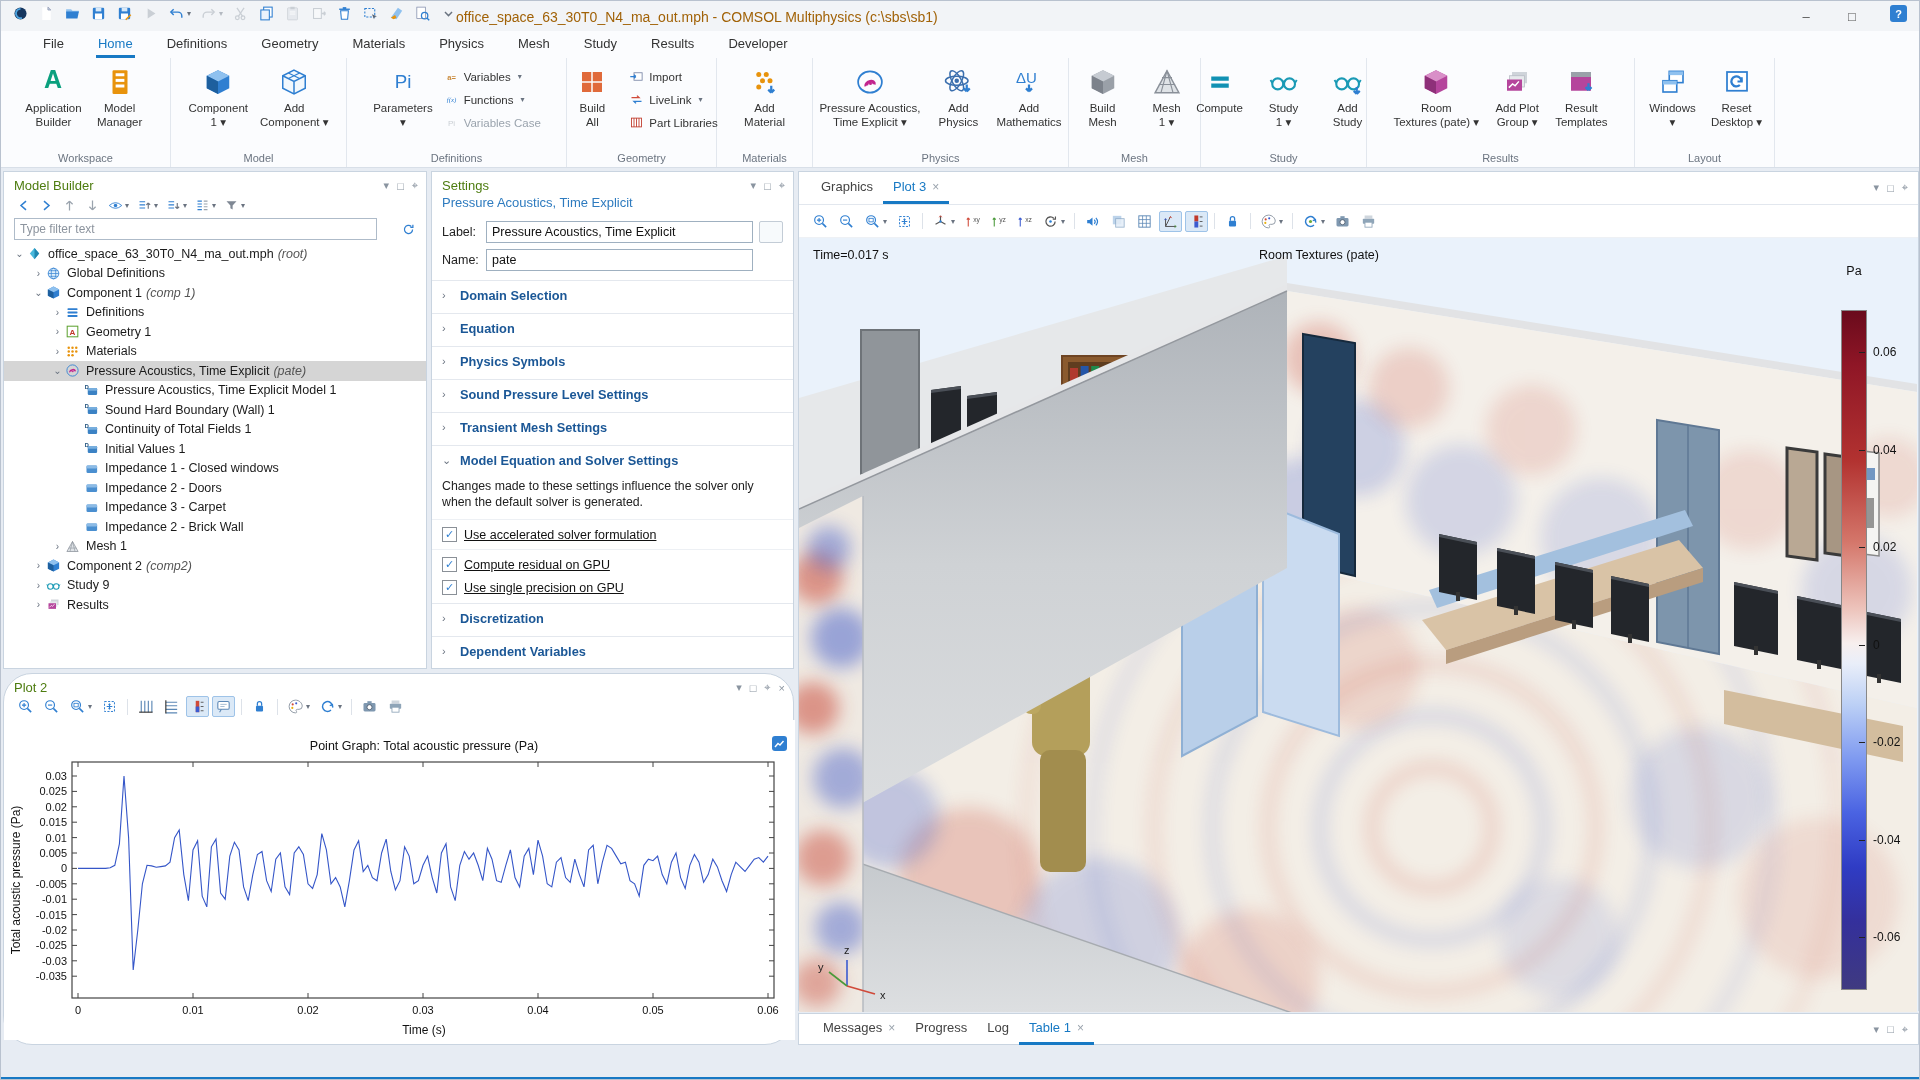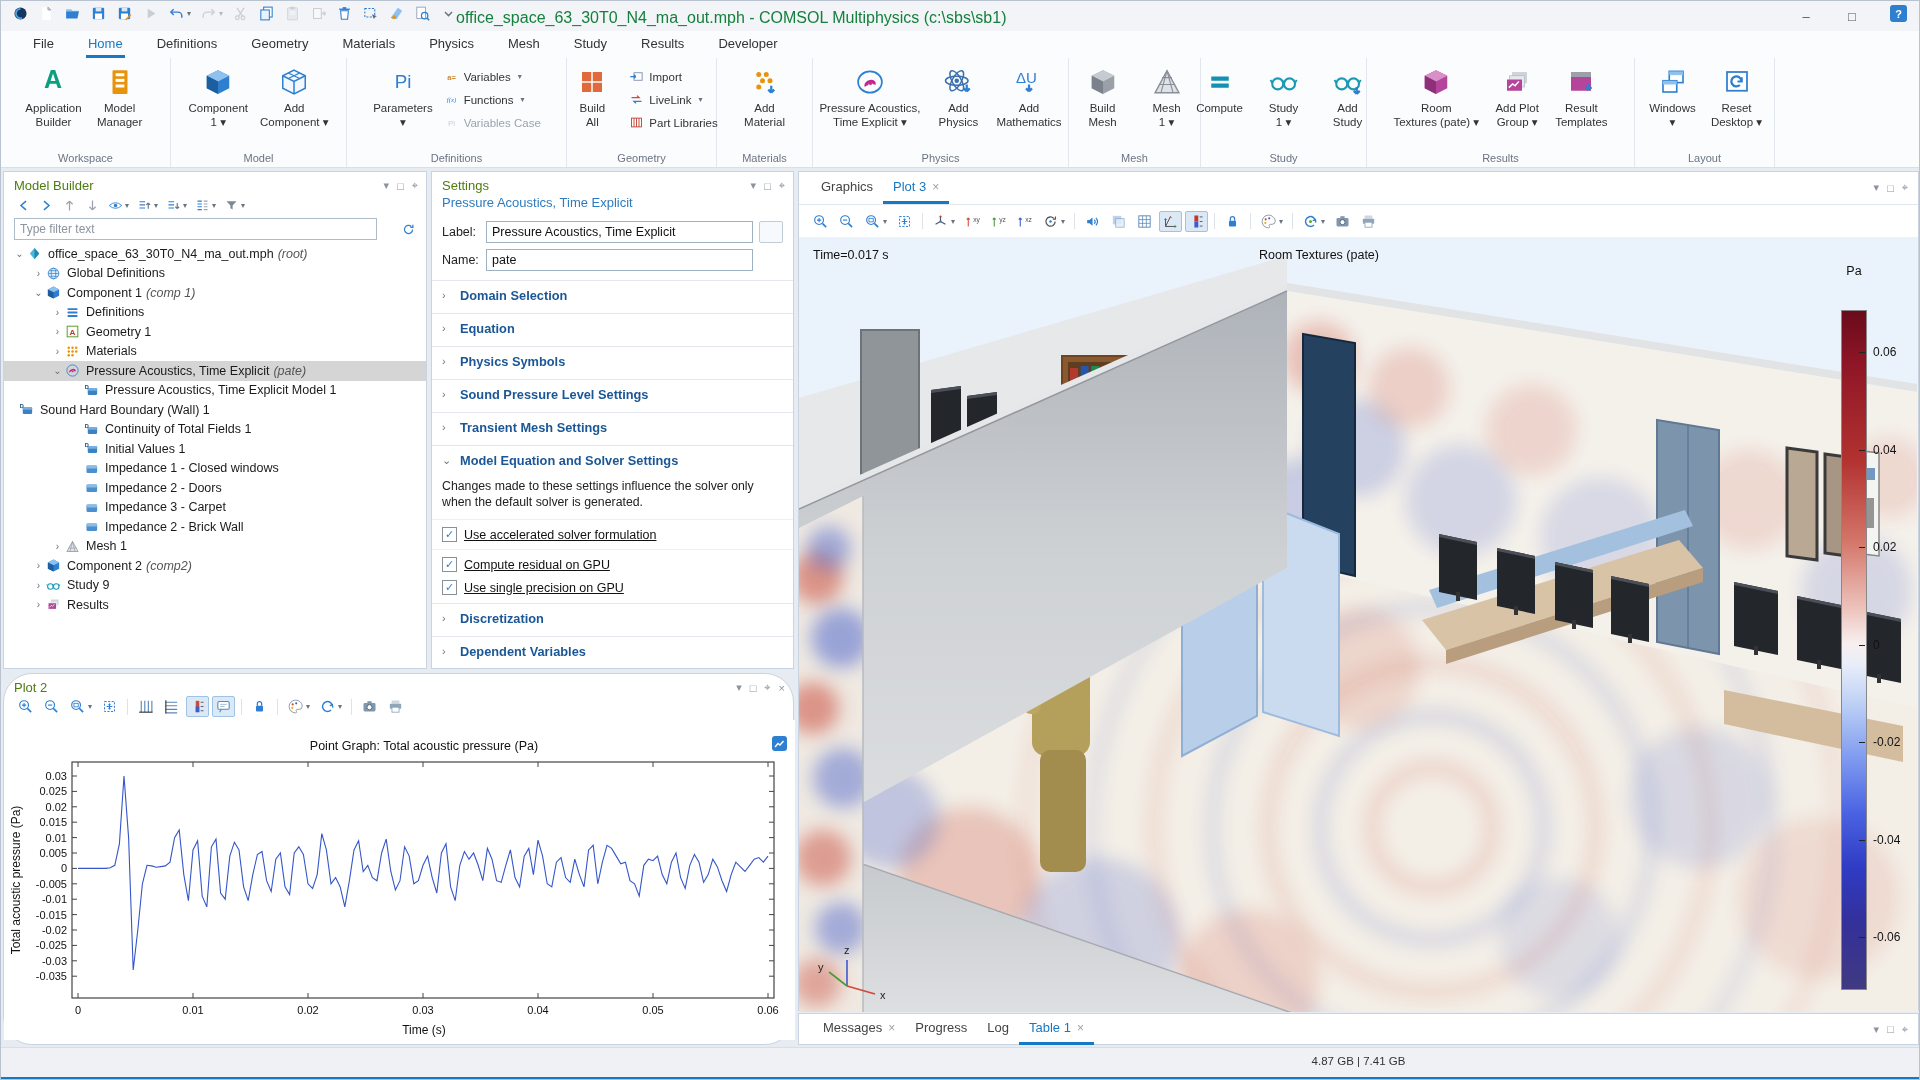--- a/index.html
+++ b/index.html
@@ -11,7 +11,7 @@
   .tbtn .ic{width:17px;height:17px;display:inline-block;}
   .tbtn.dis{opacity:.45;}
   .dd{font-size:8px;color:#6a7380;margin-left:2px;}
-  #tb-title{position:absolute;left:455px;top:8px;font-size:16px;color:#15803d;}
+  #tb-title{position:absolute;left:455px;top:8px;font-size:14px;color:#a16207;}
   #winctl{position:absolute;right:0;top:0;display:flex;}
   .wbtn{width:46px;height:30px;display:flex;align-items:center;justify-content:center;font-size:13px;color:#555;}
   

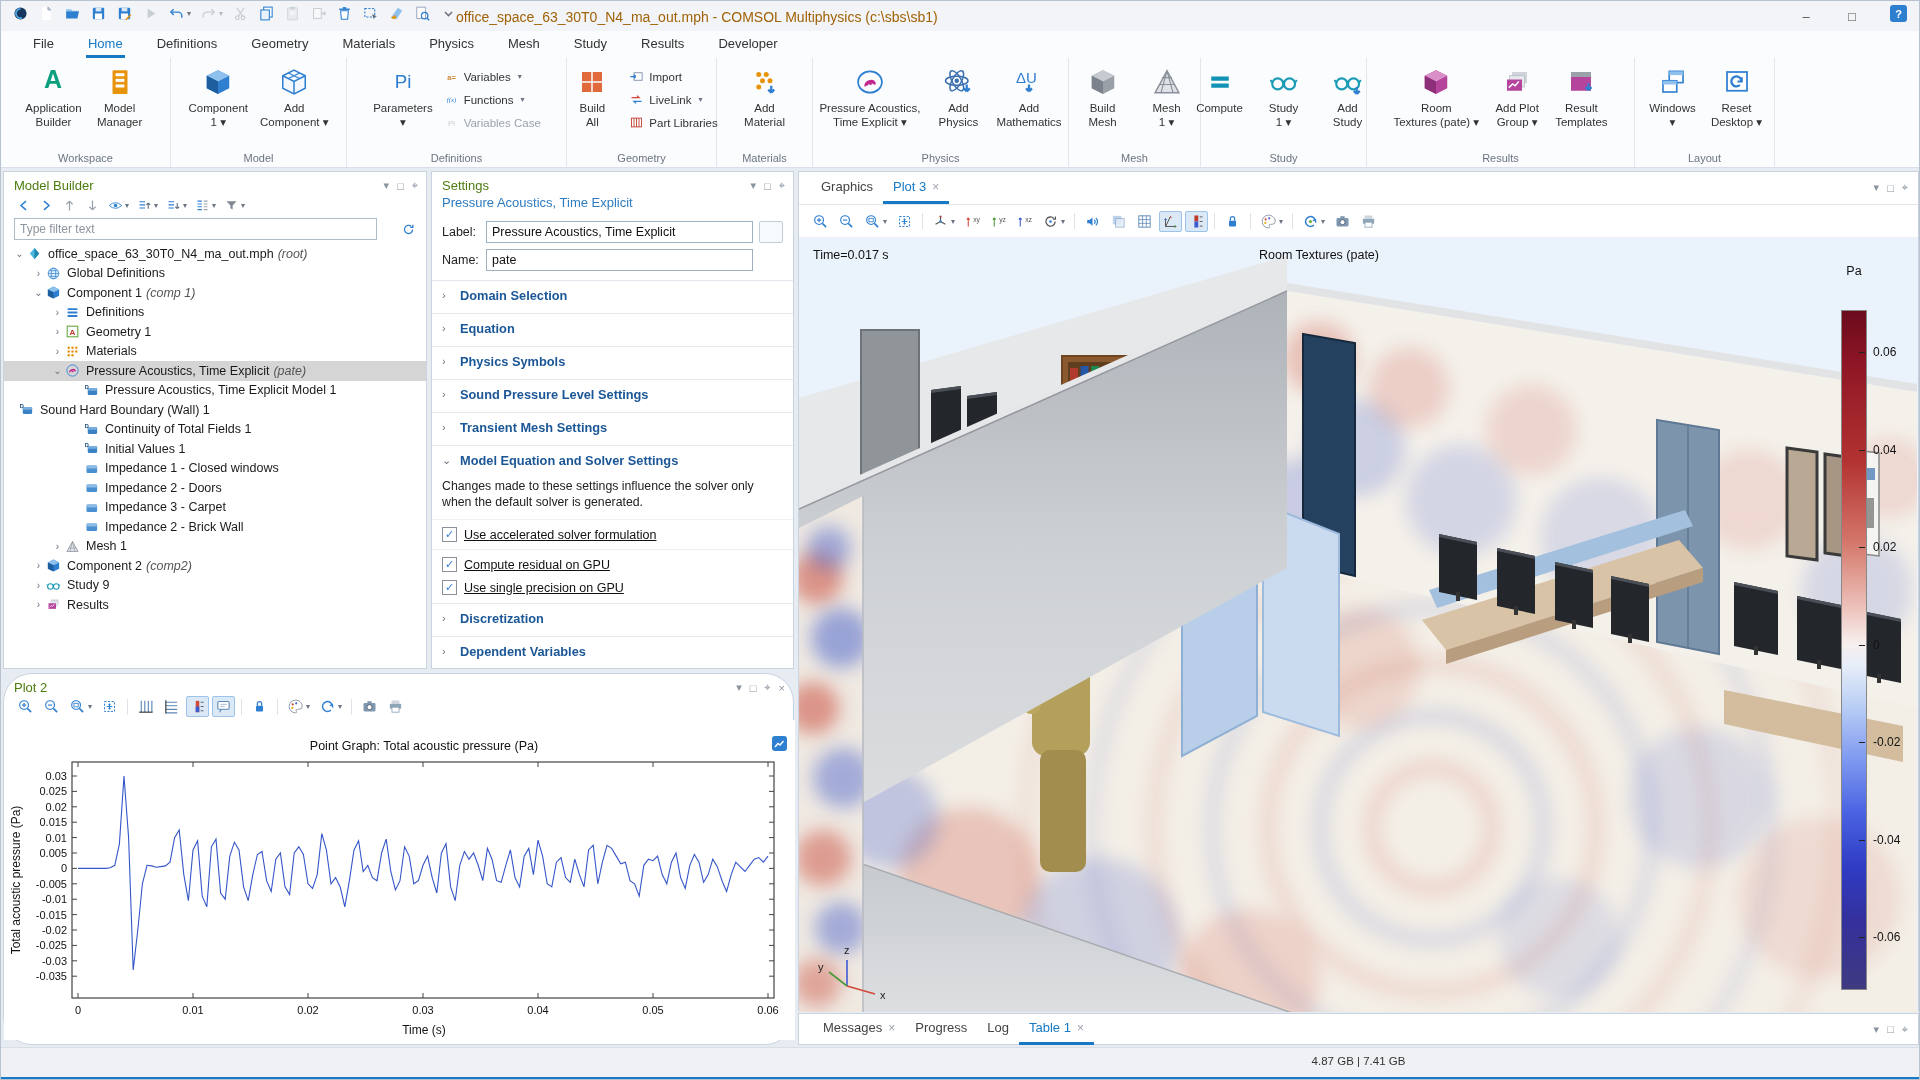--- a/index.html
+++ b/index.html
@@ -15,7 +15,7 @@
   #winctl{position:absolute;right:0;top:0;display:flex;}
   .wbtn{width:46px;height:30px;display:flex;align-items:center;justify-content:center;font-size:13px;color:#555;}
   
-  #menubar{position:absolute;left:0;top:30px;width:1920px;height:27px;background:#fbfcfe;display:flex;align-items:stretch;padding-left:30px;gap:30px;box-sizing:border-box;}
+  #menubar{position:absolute;left:0;top:30px;width:1920px;height:27px;background:#fbfcfe;display:flex;align-items:stretch;padding-left:40px;gap:30px;box-sizing:border-box;}
   .mitem{font-size:13px;color:#333;display:flex;align-items:center;padding:0 2px;border-bottom:3px solid transparent;box-sizing:border-box;}
   .mitem.act{color:#1779c4;border-bottom-color:#1779c4;}
   #help-btn{position:absolute;right:12px;top:4px;width:17px;height:17px;background:#2f7fd1;color:#fff;font-size:11px;font-weight:bold;border-radius:3px;display:flex;align-items:center;justify-content:center;}

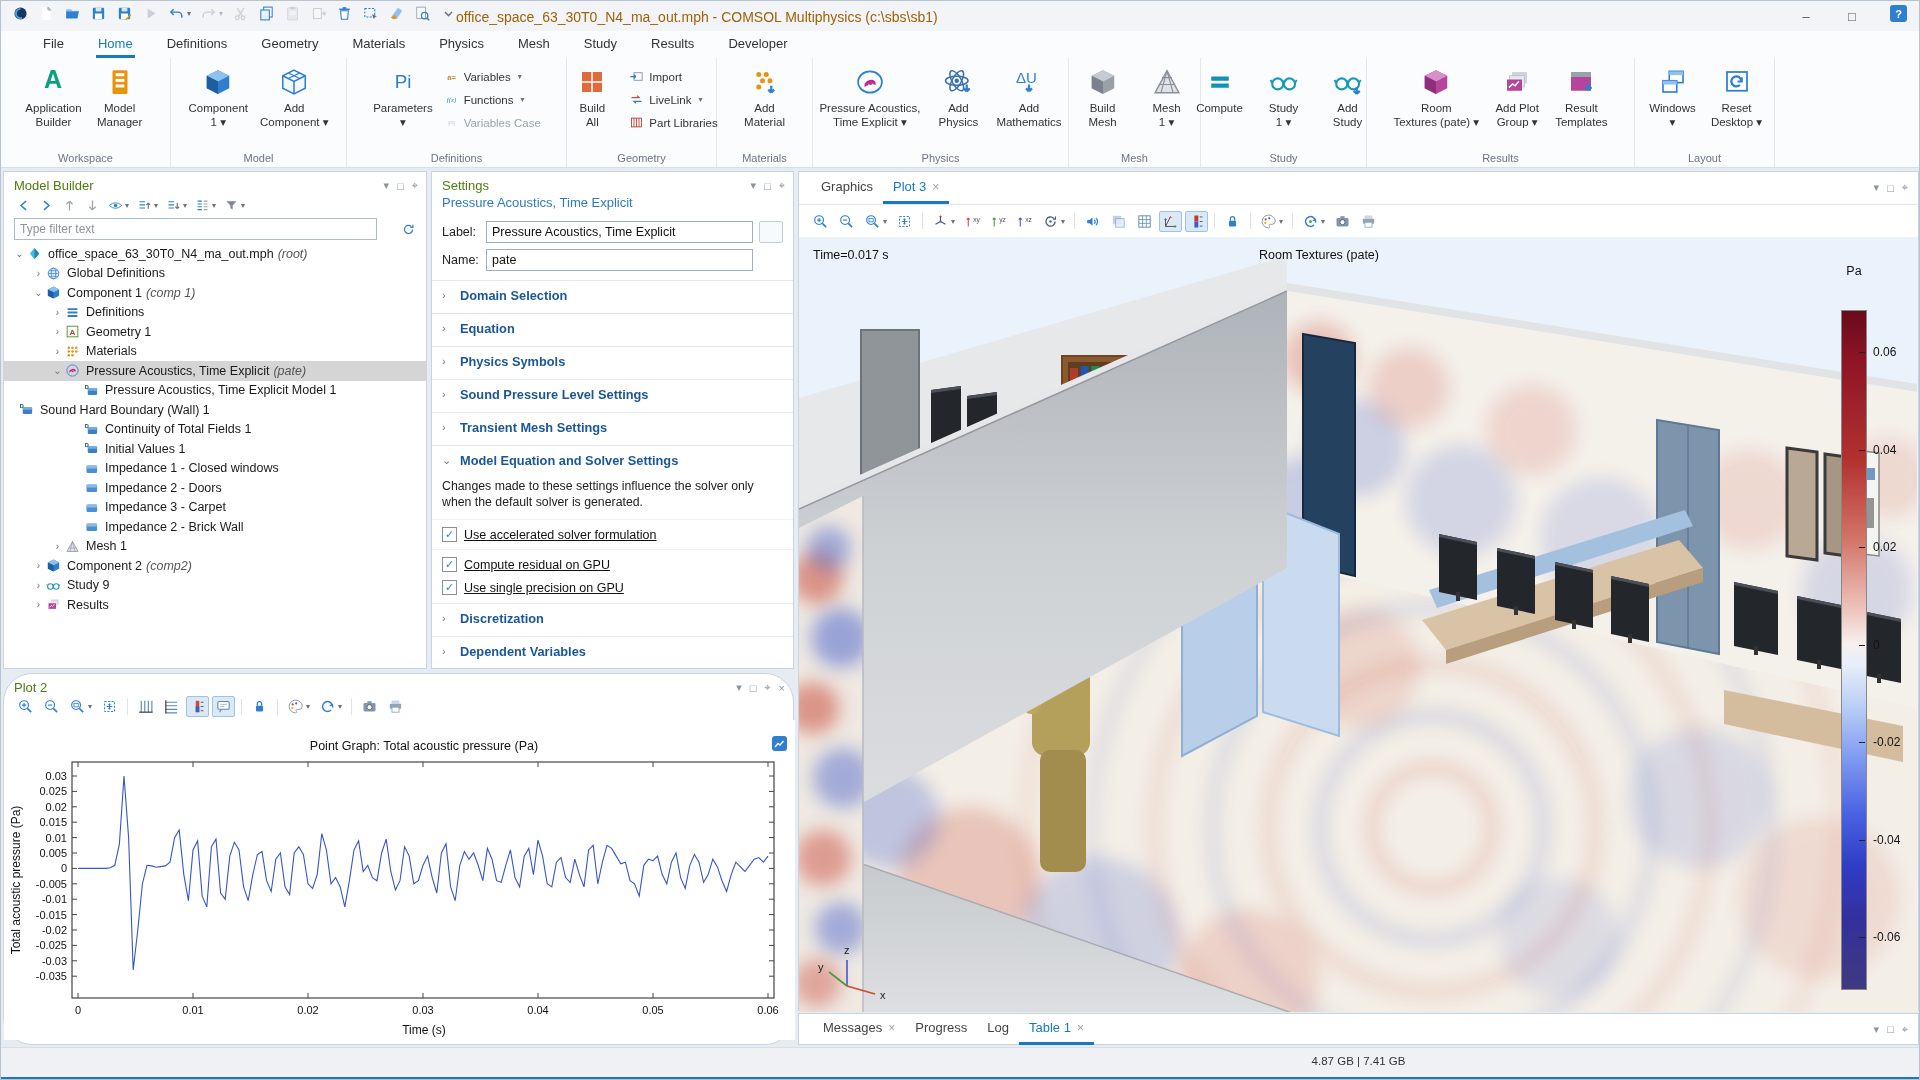--- a/index.html
+++ b/index.html
@@ -778,7 +778,7 @@
           </span>
           <span>Pressure Acoustics, Time Explicit Model 1</span>
         </div>
-        <div class="trow" style="">
+        <div class="trow" style="padding-left:65px">
           <span class="texp"></span>
           <span class="ic">
             <svg viewBox="0 0 24 24" xmlns="http://www.w3.org/2000/svg">

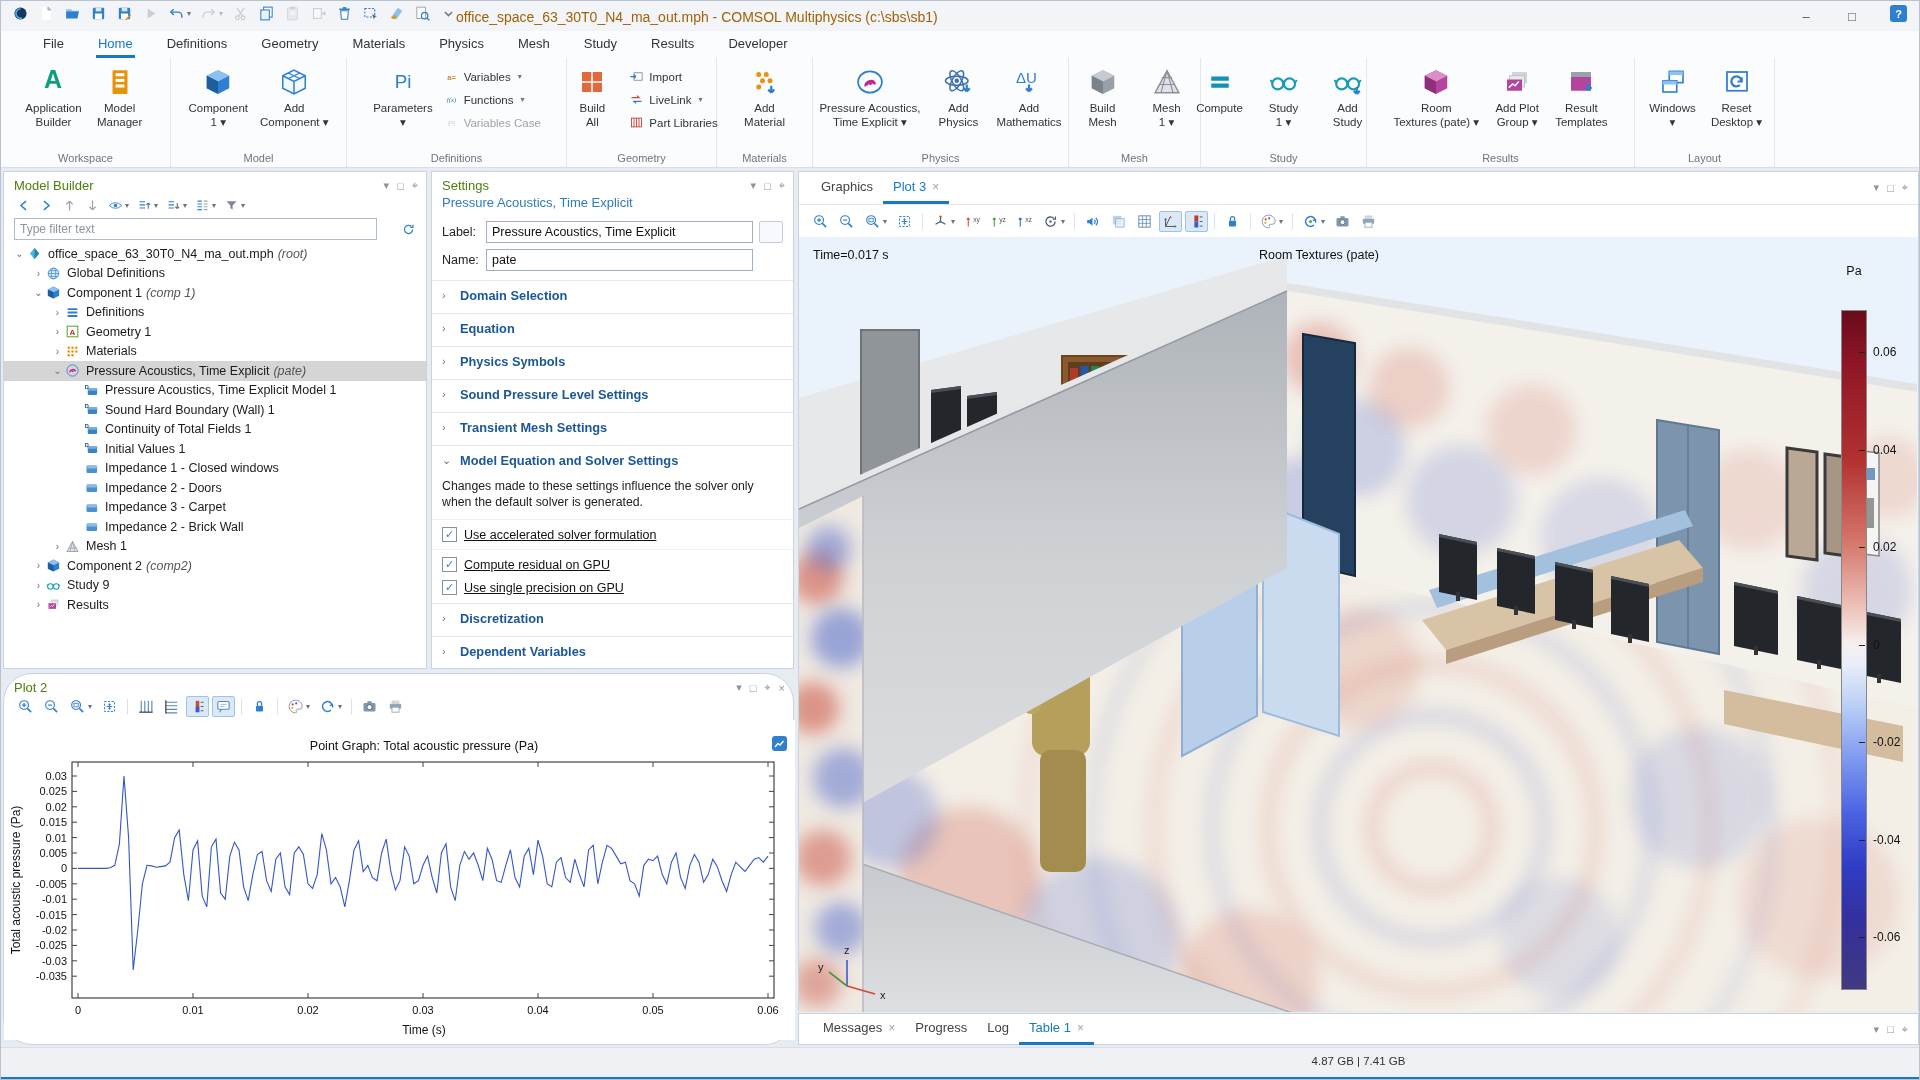--- a/index.html
+++ b/index.html
@@ -1633,9 +1633,6 @@
       </span>
     </div>
 
-  <div id="statusbar">
-    <div id="mem">4.87 GB | 7.41 GB</div>
-  </div>
   <div id="accent"></div>
 </div>
 

